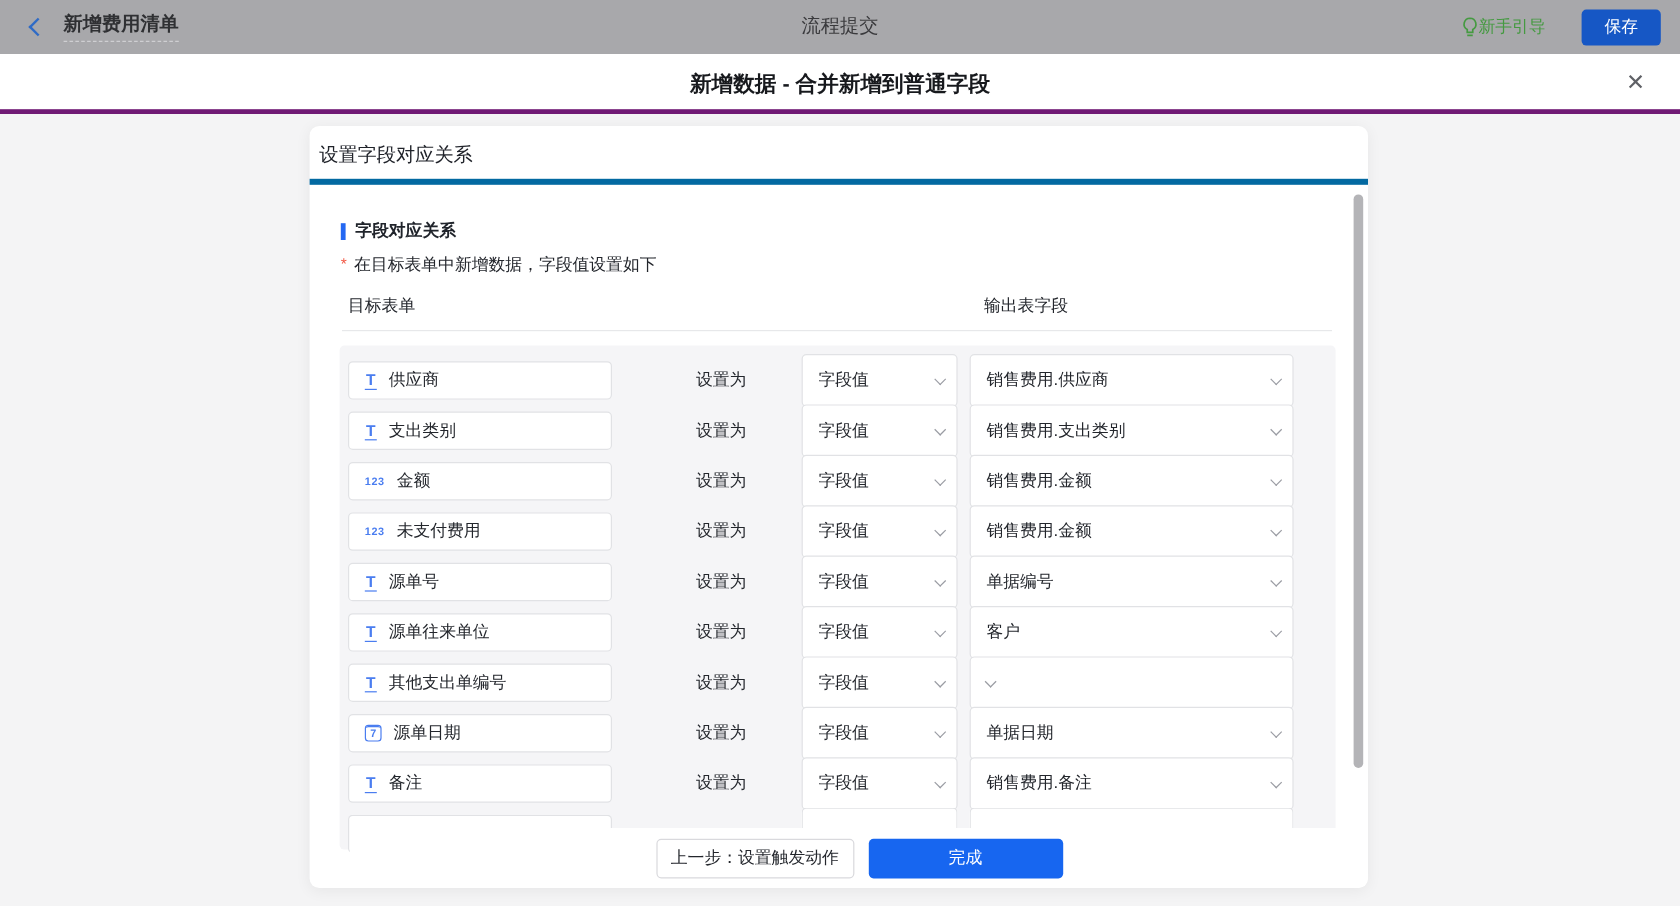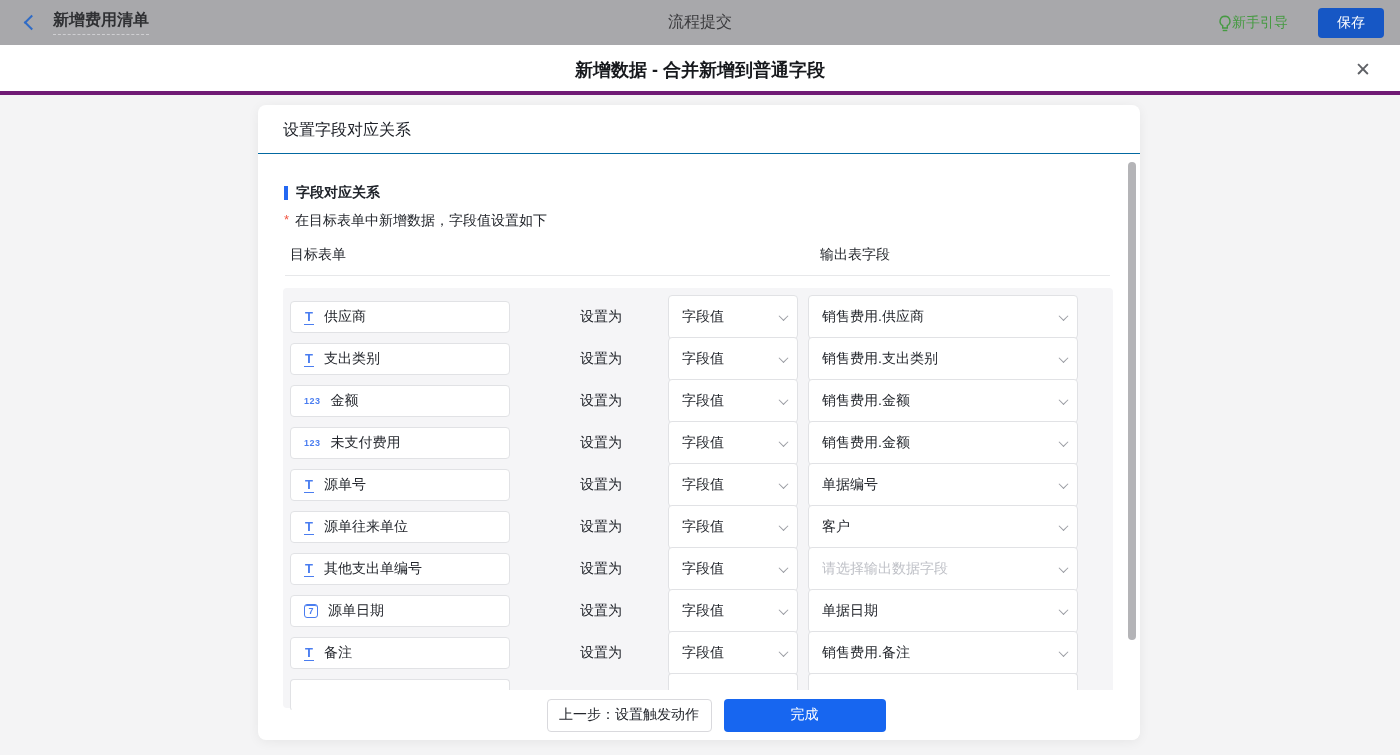--- a/index.html
+++ b/index.html
@@ -17,7 +17,7 @@
   .tb-center { position:absolute; left:0; right:0; text-align:center;
     font-size:16px; color:#3a3a3d; pointer-events:none; }
   .tb-right { margin-left:auto; display:flex; align-items:center; margin-right:16px; }
-  .guide { display:flex; align-items:flex-end; gap:0; margin-right:30px; cursor:pointer; }
+  .guide { display:flex; align-items:center; gap:0; margin-right:30px; cursor:pointer; }
   .guide-label { font-size:14px; color:#459a41; font-weight:500; }
   .save-btn { width:66px; height:30px; background:#1657c5; color:#fff; border:none;
     border-radius:4px; font-size:14px; cursor:pointer; font-family:inherit; }

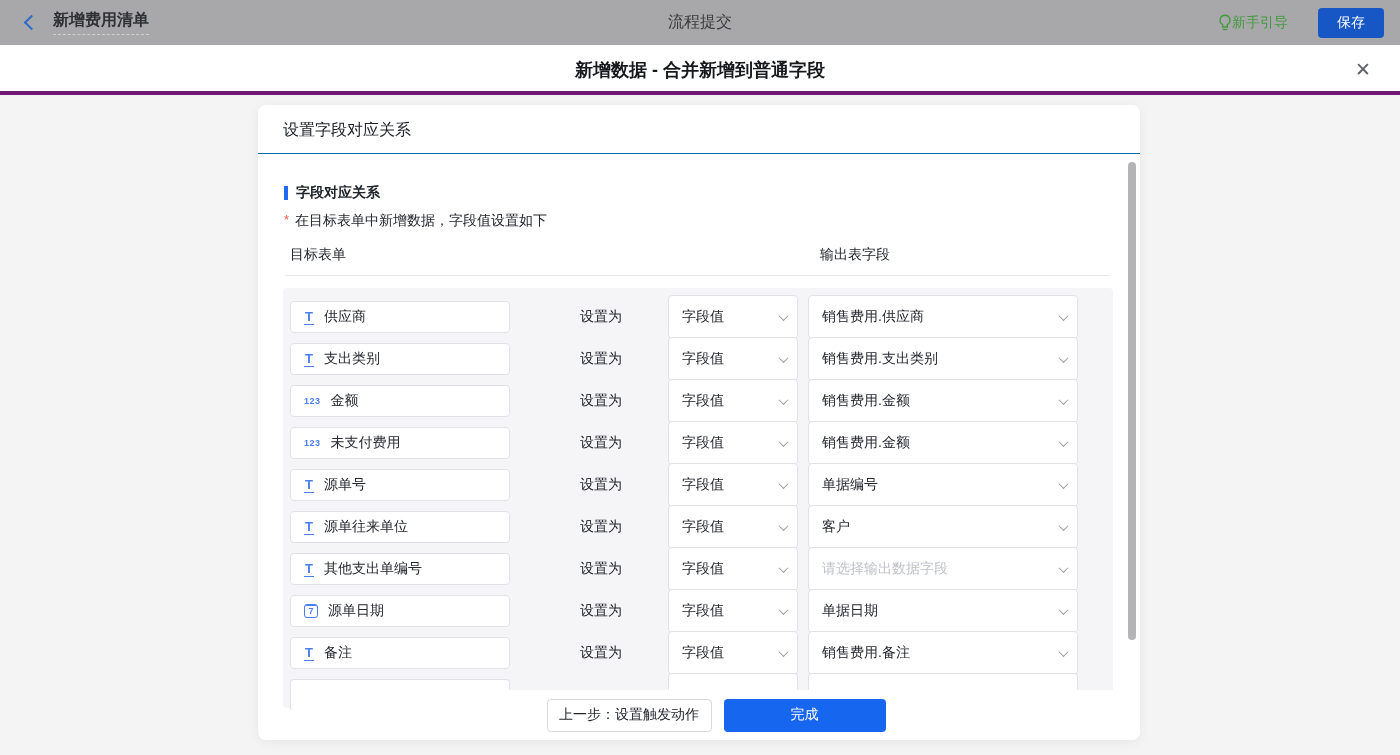--- a/index.html
+++ b/index.html
@@ -33,8 +33,8 @@
   
   .panel { position:absolute; left:258px; top:105px; width:882px; height:635px;
     background:#fff; border-radius:8px; box-shadow:0 2px 12px rgba(0,0,0,0.06); }
-  .panel-header { height:49px; line-height:49px; padding-left:25px; font-size:16px;
-    color:#20232a; border-bottom:1px solid #0369a1; }
+  .panel-header { height:49px; line-height:49px; padding-left:8px; font-size:16px;
+    color:#20232a; border-bottom:5px solid #0369a1; }
   .panel-body { position:absolute; left:0; right:0; top:50px; bottom:0; overflow:hidden;
     border-radius:0 0 8px 8px; }
 

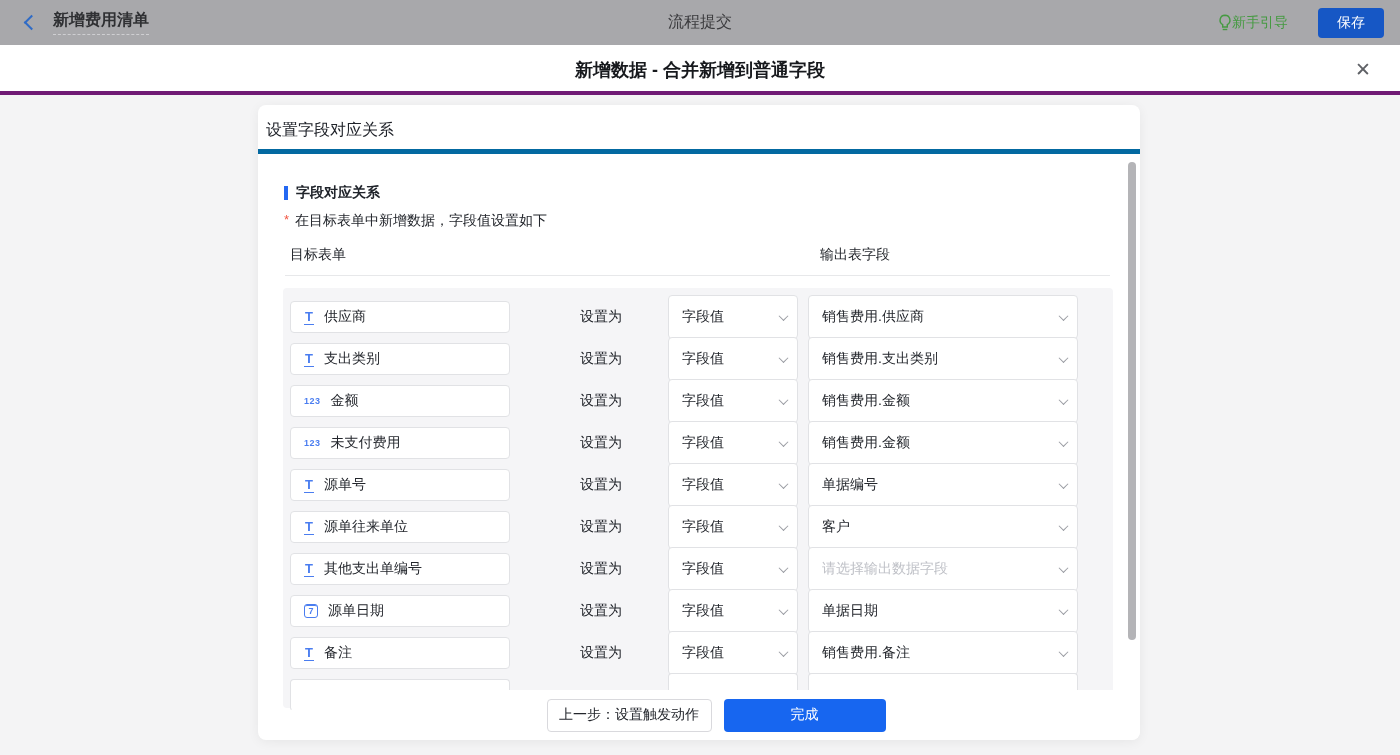--- a/index.html
+++ b/index.html
@@ -239,7 +239,6 @@
       <span class="chev"></span>
     </div>
     <div class="dd dd-output">
-      <span class="dd-text placeholder">请选择输出数据字段</span>
       <span class="chev"></span>
     </div>
   </div>

